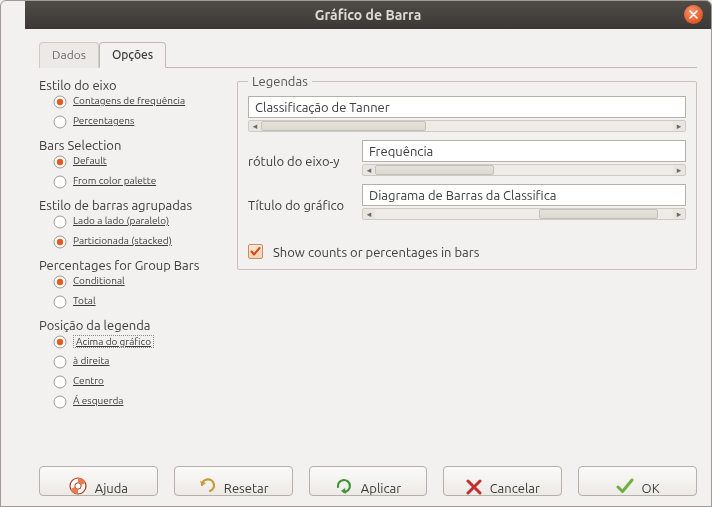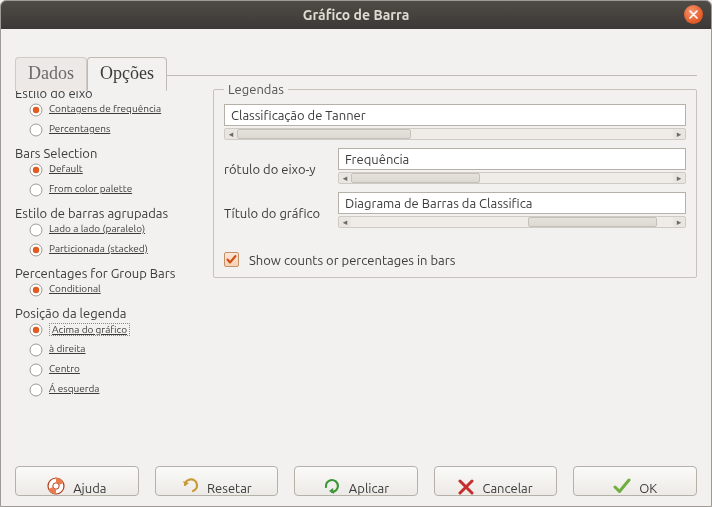--- a/index.html
+++ b/index.html
@@ -22,6 +22,7 @@
     border-radius: 6px 6px 0 0;
     background: #f2f1f0;
     overflow: hidden;
+    padding-left: 24px;
   }
   .titlebar {
     height: 28px;

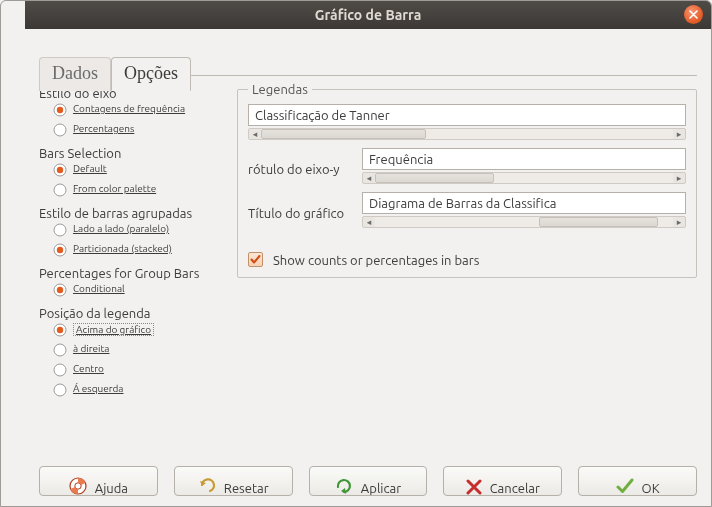--- a/index.html
+++ b/index.html
@@ -61,13 +61,12 @@
   }
   .tab {
     padding: 5px 12px 6px 12px;
-    font-size: 18px;
+    font-size: 12px;
     color: #6b6b6b;
     border: 1px solid transparent;
     border-bottom: none;
     position: relative;
-    top: 16px;
-    font-family: Liberation Serif, serif;
+    top: 1px;
   }
   .tab.active {
     background: #f2f1f0;

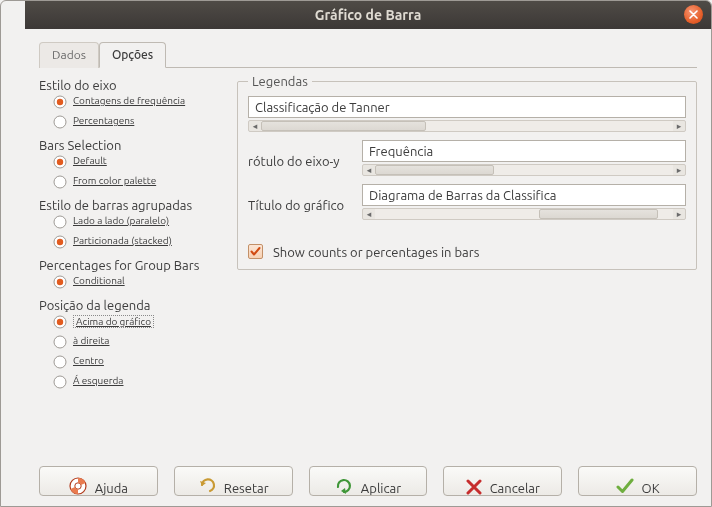--- a/index.html
+++ b/index.html
@@ -301,6 +301,14 @@
             </span>
           <span>Conditional</span>
         </div>
+        <div class="radio-row">
+          <span class="radio">
+              <svg width="14" height="14">
+                <circle cx="7" cy="7" r="6" fill="#fff" stroke="#9e9a95" stroke-width="1"></circle>
+              </svg>
+            </span>
+          <span>Total</span>
+        </div>
 
         <div class="group-label">Posição da legenda</div>
         <div class="radio-row">

